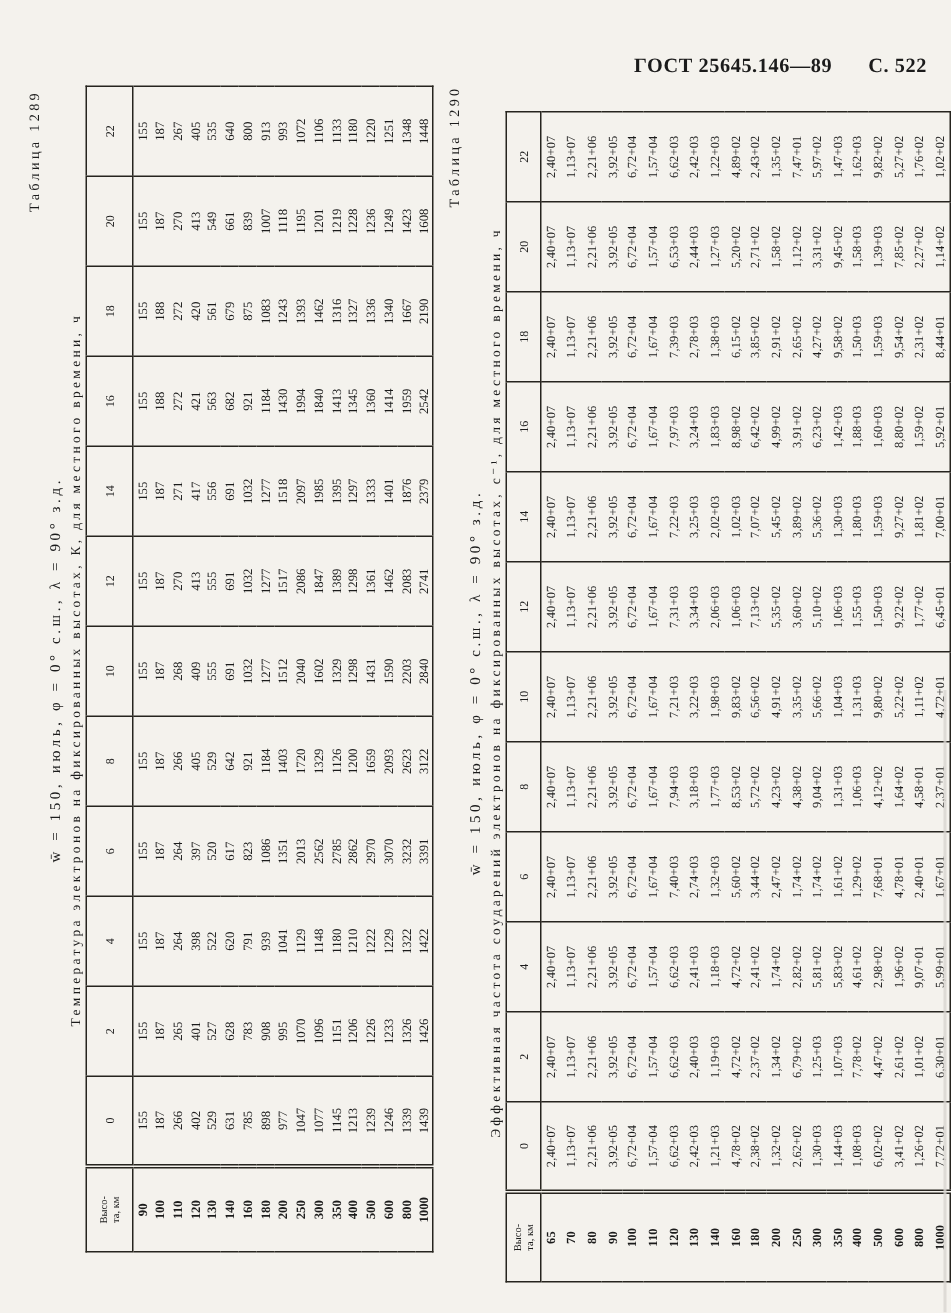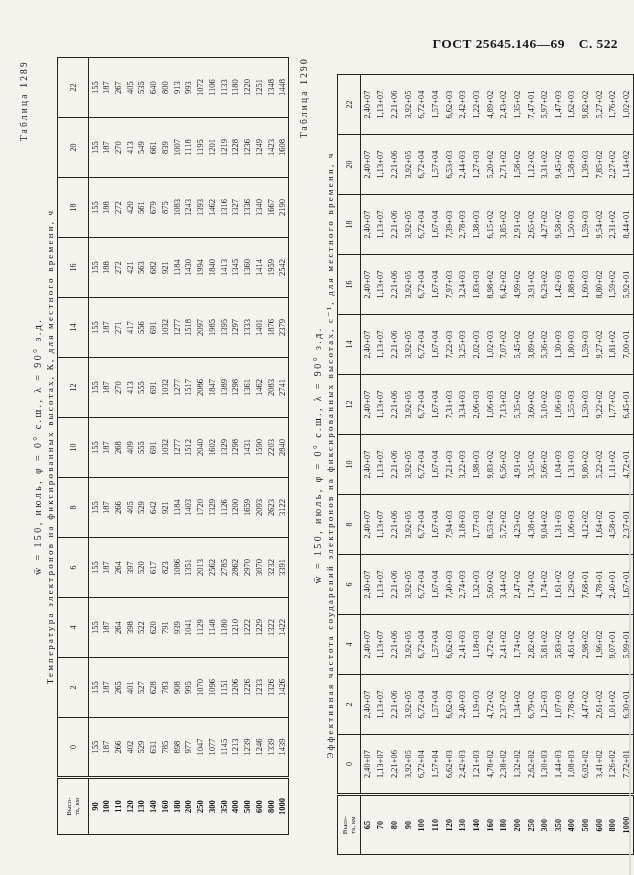--- a/index.html
+++ b/index.html
@@ -66,7 +66,7 @@
 <body>
 
 <div class="page-header">
-  <span>ГОСТ 25645.146—69</span><span class="pg">С. 522</span>
+  <span>ГОСТ 25645.146—89</span><span class="pg">С. 522</span>
 </div>
 
 <div class="block" id="block1">

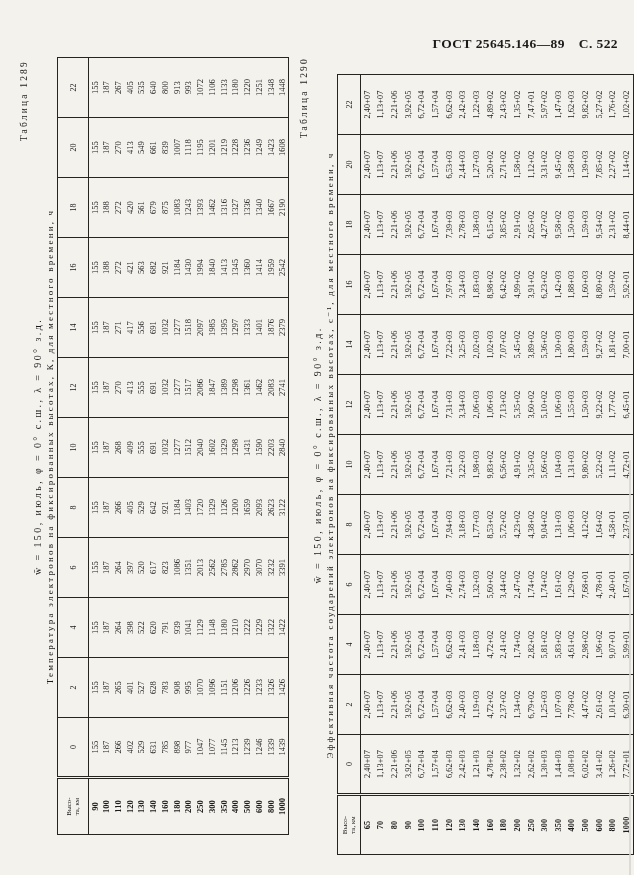--- a/index.html
+++ b/index.html
@@ -12,7 +12,7 @@
     position:absolute;top:36px;right:16px;
     font-weight:bold;font-size:13.5px;letter-spacing:.4px;white-space:nowrap;
   }
-  .page-header .pg{margin-left:14px;}
+  .page-header .pg{margin-left:24px;}
   .scan-edge{
     position:absolute;right:3px;top:460px;bottom:0;width:2px;
     background:#d8d5cf;opacity:.8;

